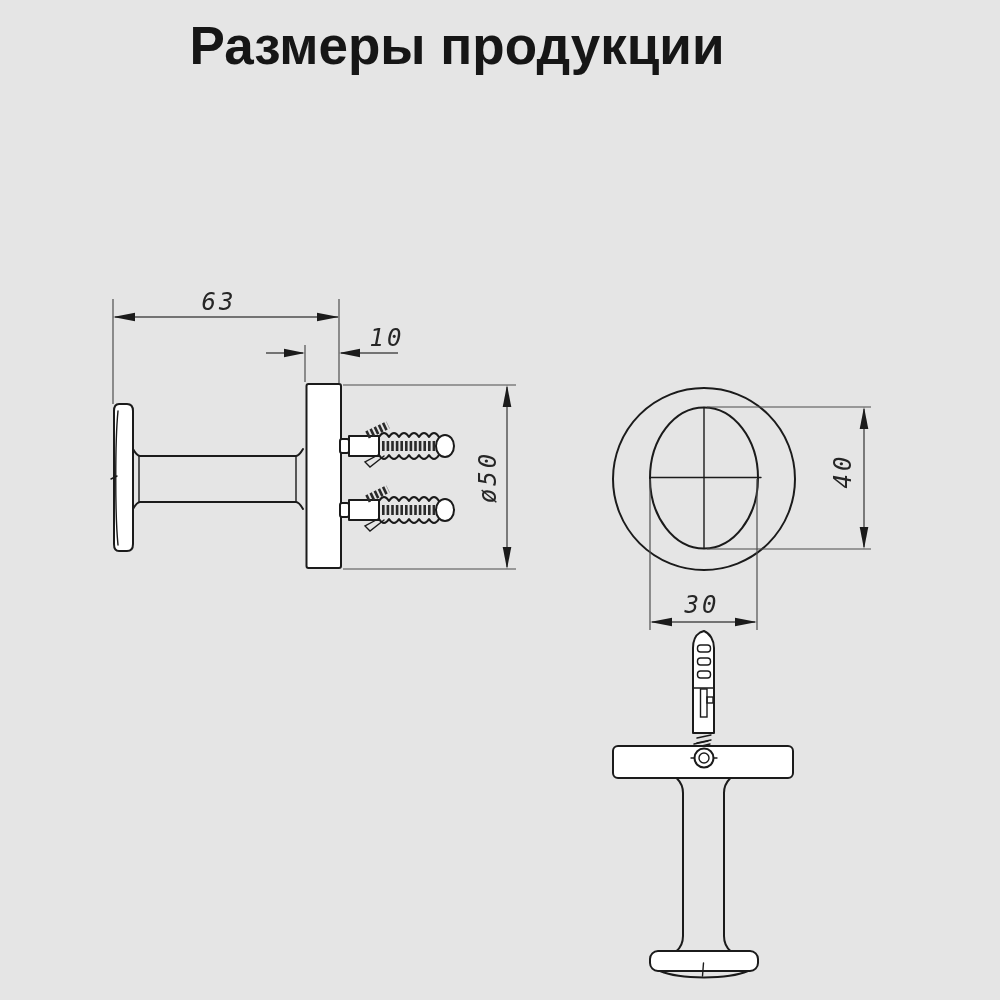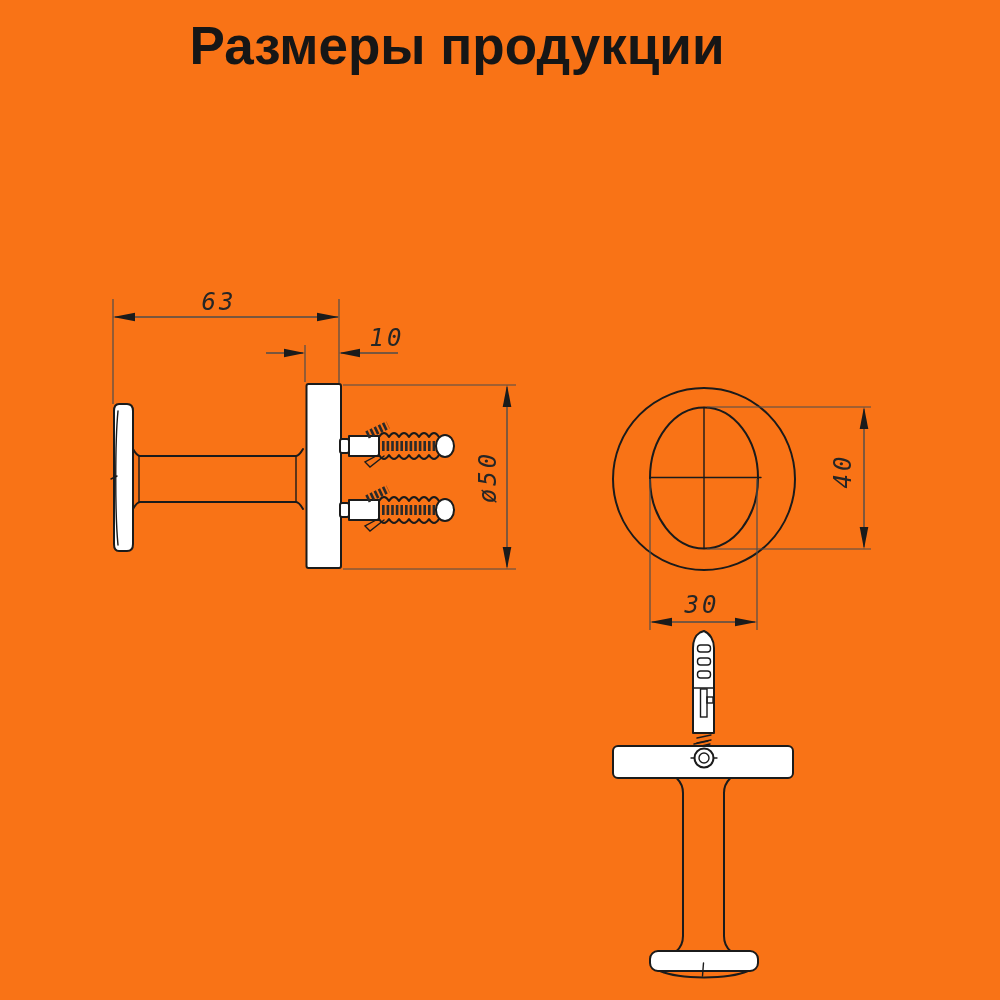--- a/index.html
+++ b/index.html
@@ -3,7 +3,7 @@
 <meta charset="utf-8">
 <style>
   html,body{margin:0;padding:0;background:#ffffff;}
-  .stage{position:relative;width:1000px;height:1000px;background:#f97316;overflow:hidden;}
+  .stage{position:relative;width:1000px;height:1000px;background:#e5e5e5;overflow:hidden;}
   svg{display:block;}
   .title-text{font-family:"Liberation Sans",sans-serif;font-size:53px;font-weight:600;fill:#161616;}
   .dim-text{font-family:"DejaVu Sans Mono",monospace;font-style:italic;font-size:24px;fill:#262626;letter-spacing:3px;}

